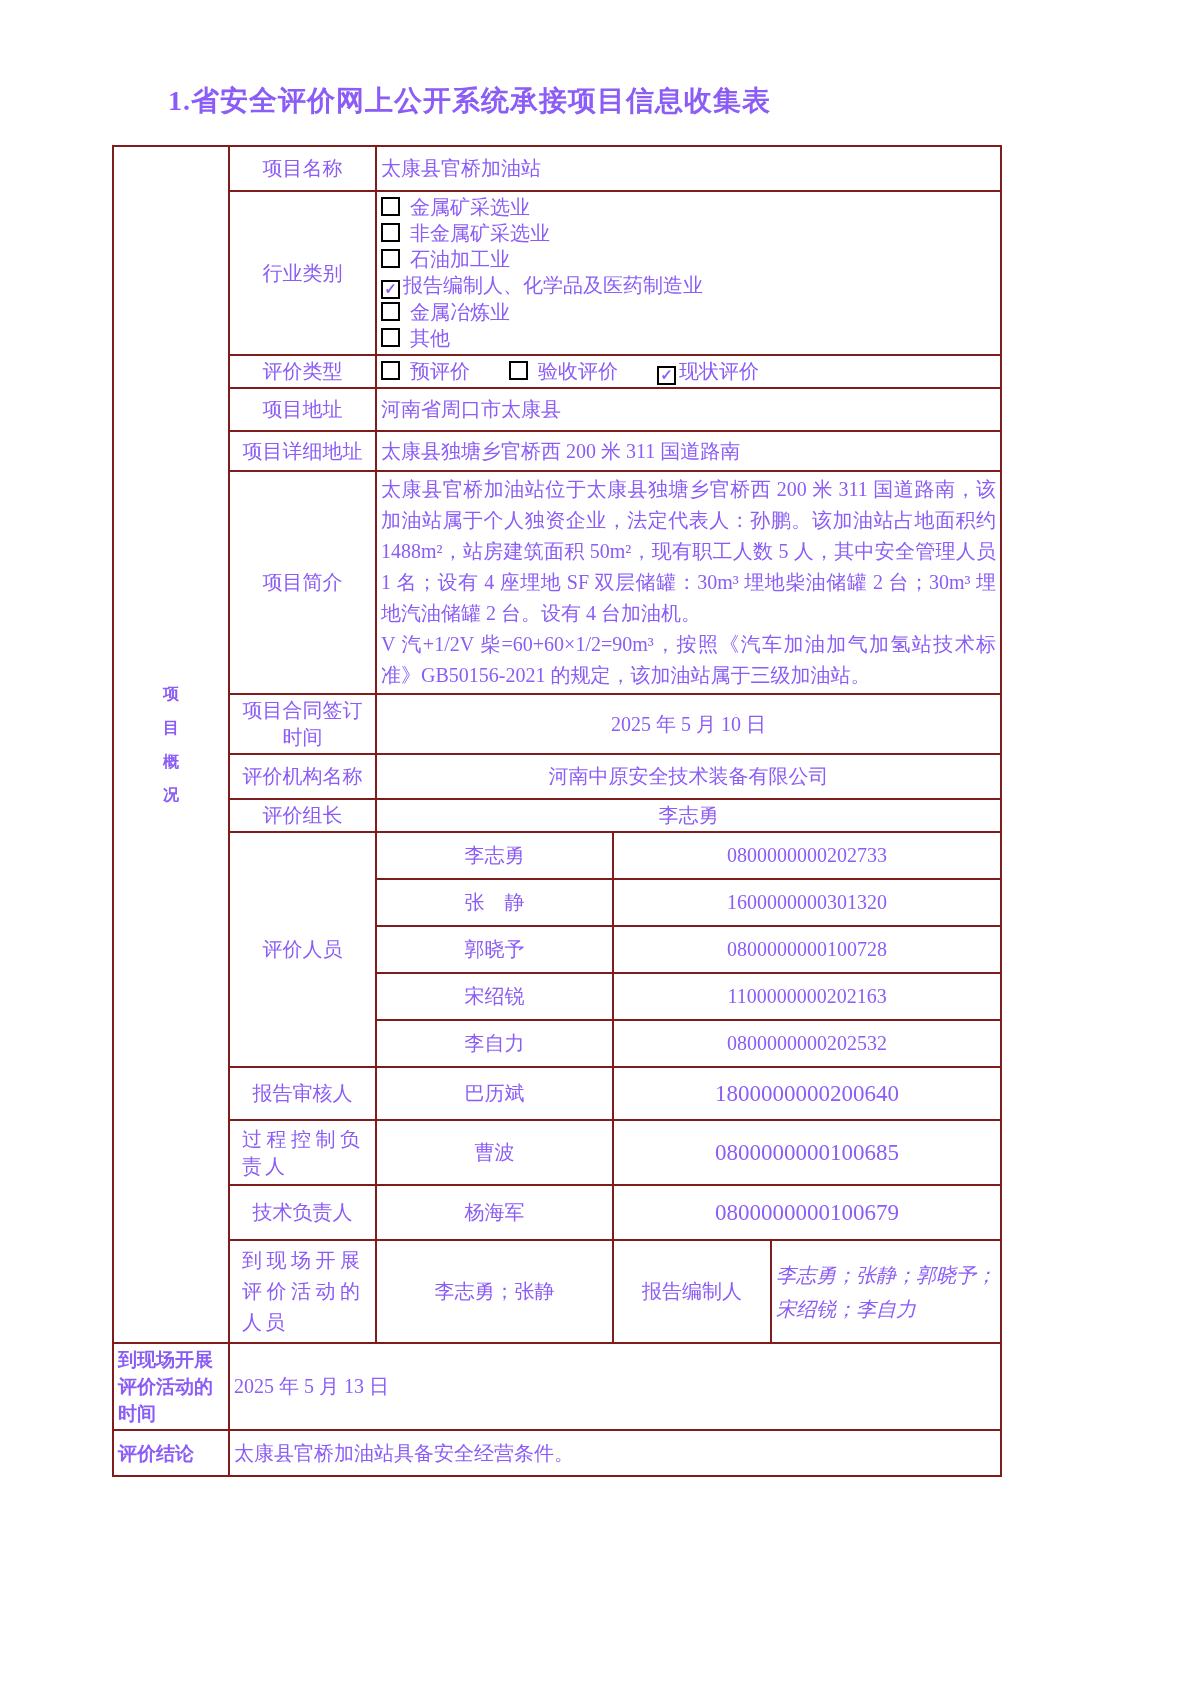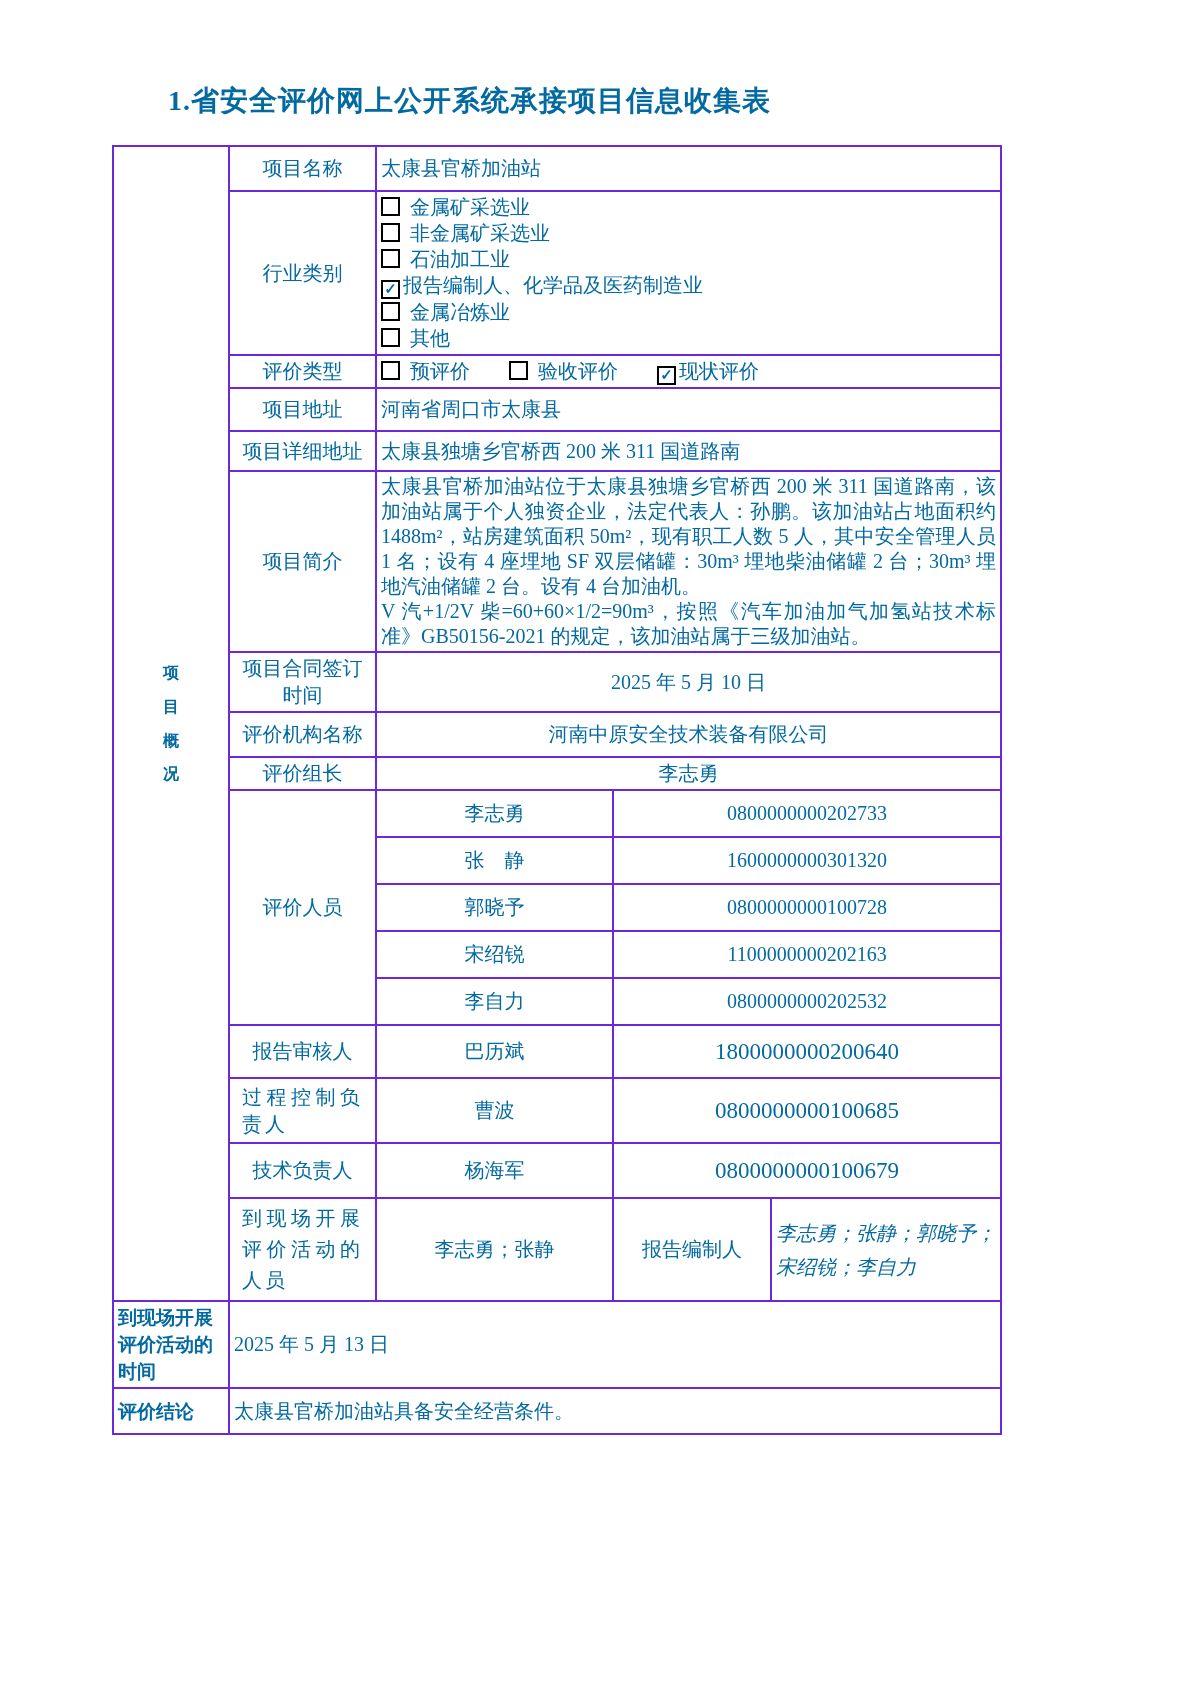--- a/index.html
+++ b/index.html
@@ -5,7 +5,7 @@
   html,body{margin:0;padding:0;background:#888;}
   .page{
     position:relative;width:1200px;height:1697px;background:#ffffff;
-    font-family:"Liberation Serif","DejaVu Serif",serif;color:#0369a1;
+    font-family:"Liberation Serif","DejaVu Serif",serif;color:#8b5cf6;
     margin:0 auto;overflow:hidden;
   }
   .title{

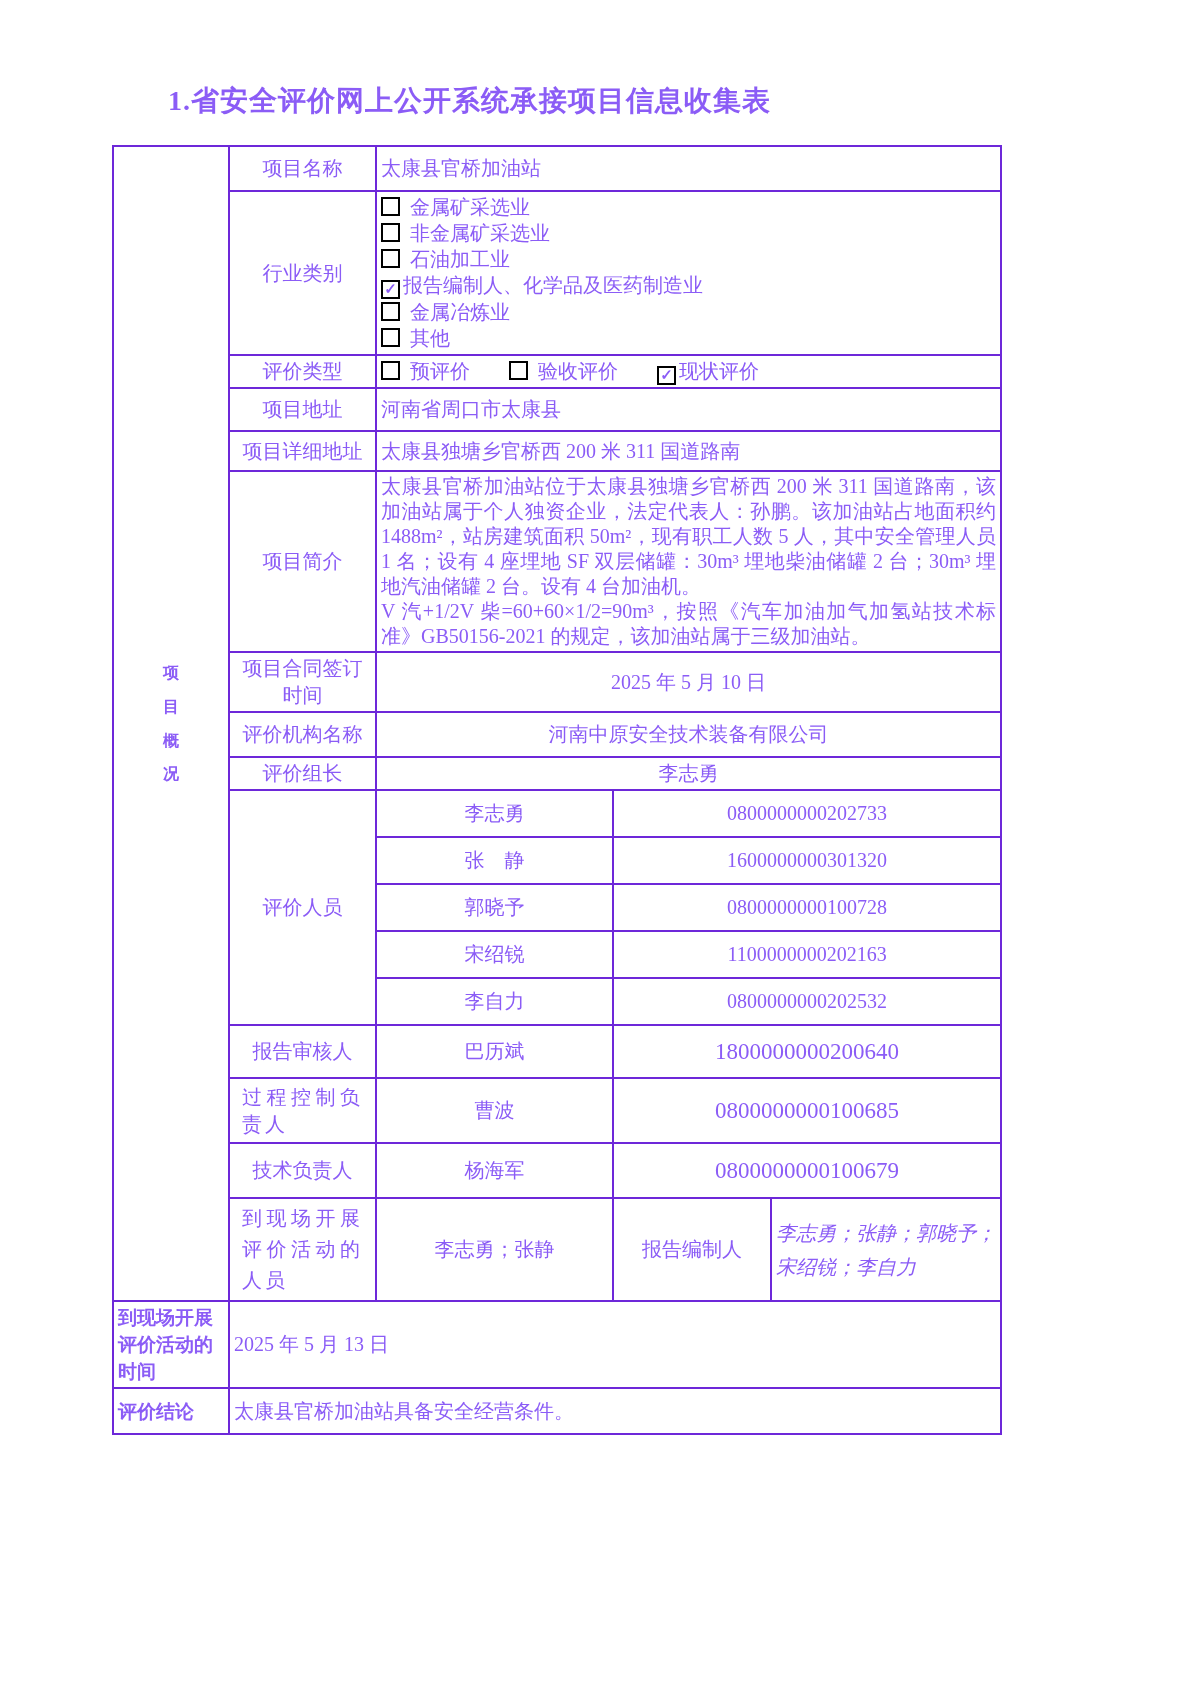--- a/index.html
+++ b/index.html
@@ -18,7 +18,7 @@
     font-size:20px;
   }
   table.form td{
-    border:2px solid #6d28d9;vertical-align:middle;padding:2px 4px;
+    border:2px solid #7f1d1d;vertical-align:middle;padding:2px 4px;
     overflow:hidden;
   }
   .label{text-align:center;}

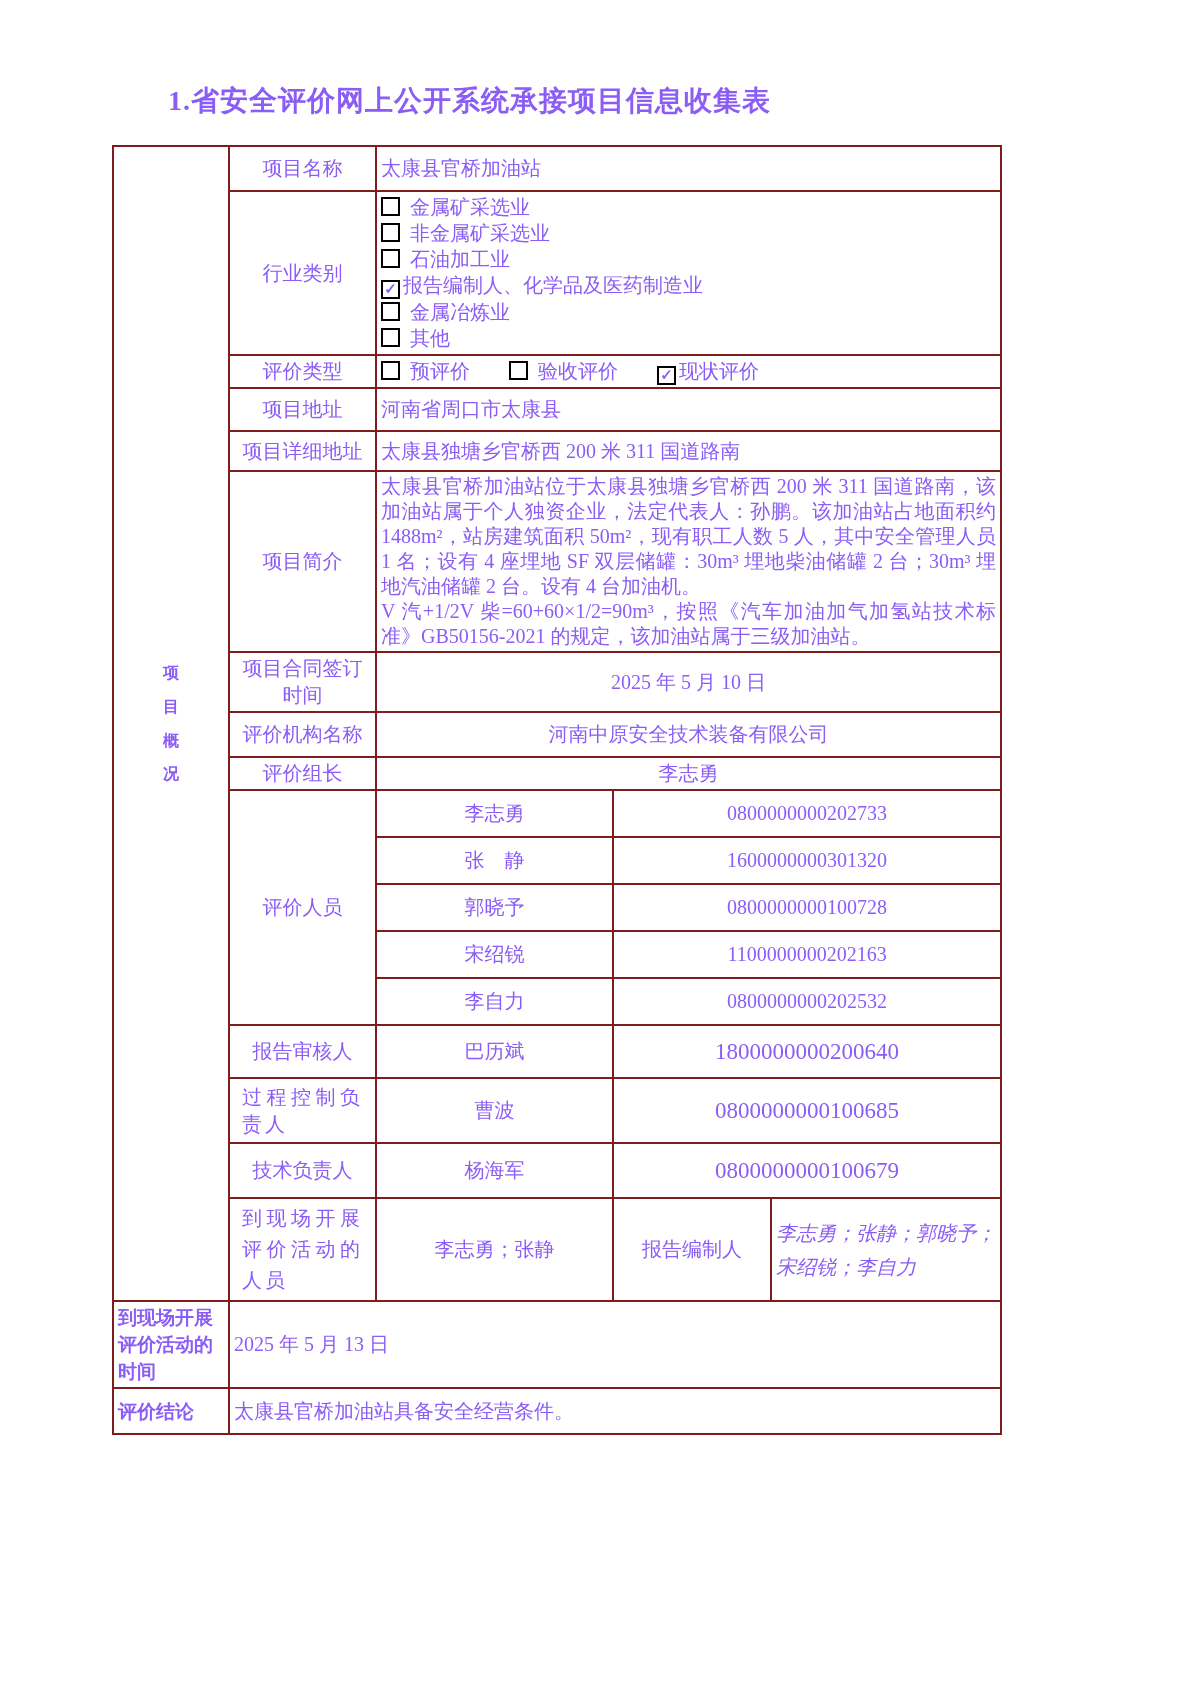--- a/index.html
+++ b/index.html
@@ -40,7 +40,7 @@
   .checkbox.checked{margin-right:3px;}
   .opt-inline{margin-right:34px;white-space:nowrap;}
   .opt-inline:last-child{margin-right:0;}
-  .summary-cell{padding:4px 11px;line-height:25px;text-align:justify;margin-top:22px;}
+  .summary-cell{padding:4px 11px;line-height:31px;text-align:justify;margin-top:22px;}
   .summary-cell .para{text-align:justify;}
   .num{text-align:center;font-family:"Liberation Serif",serif;}
   .num-lg{text-align:center;font-size:23px;}

